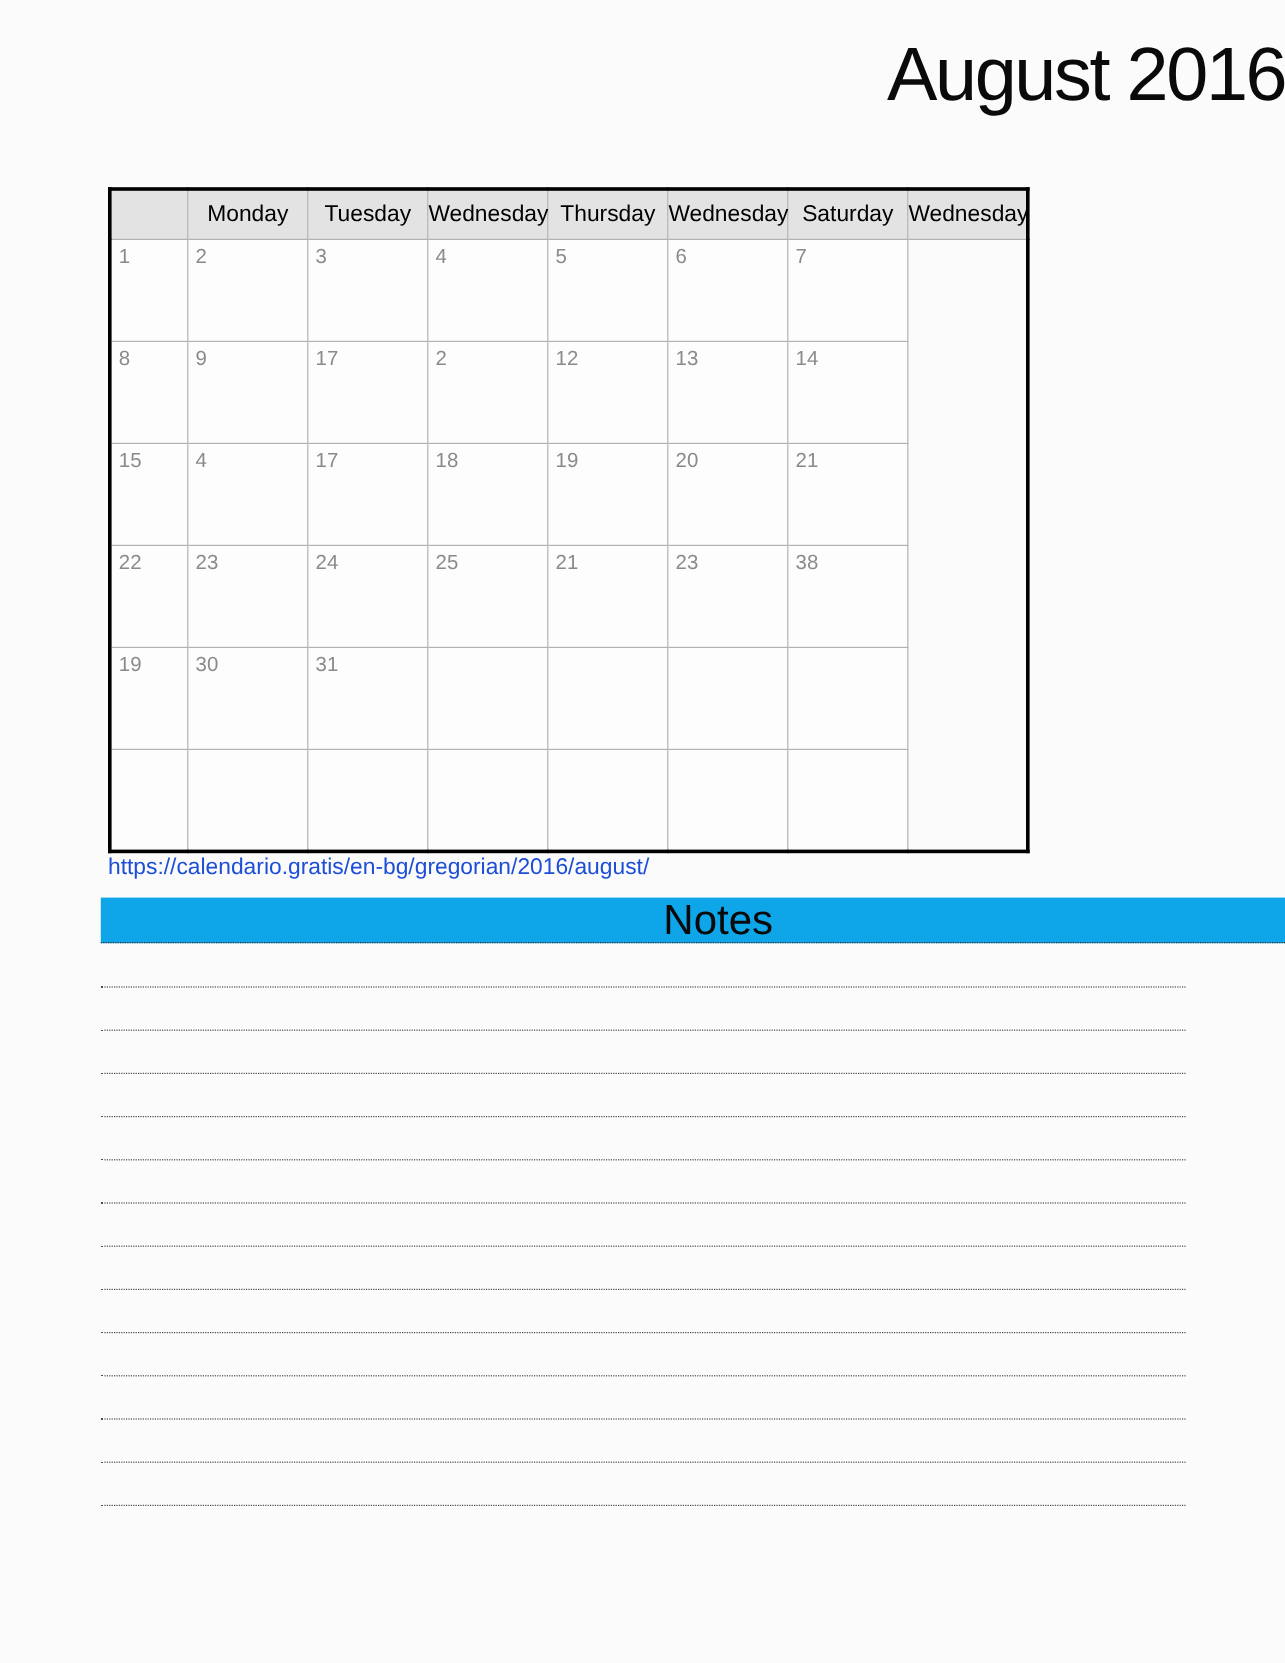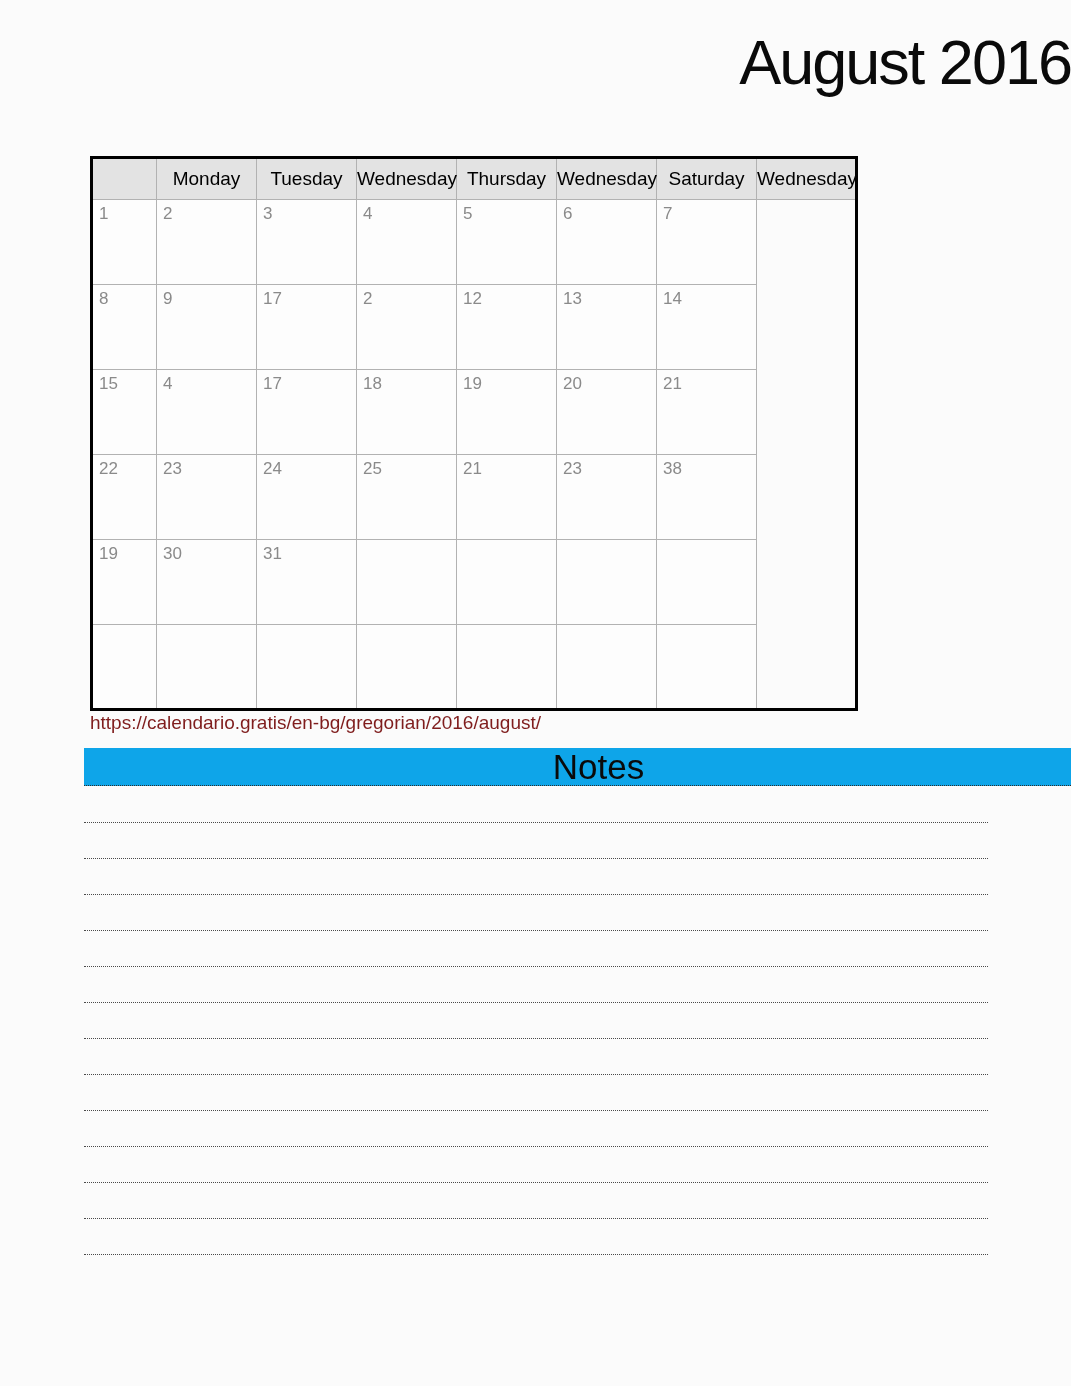--- a/index.html
+++ b/index.html
@@ -71,7 +71,7 @@
     position: absolute;
     left: 90px; top: 712px;
     font-size: 19px;
-    color: #7f1d1d;
+    color: #1d4ed8;
     letter-spacing: 0;
   }
 

